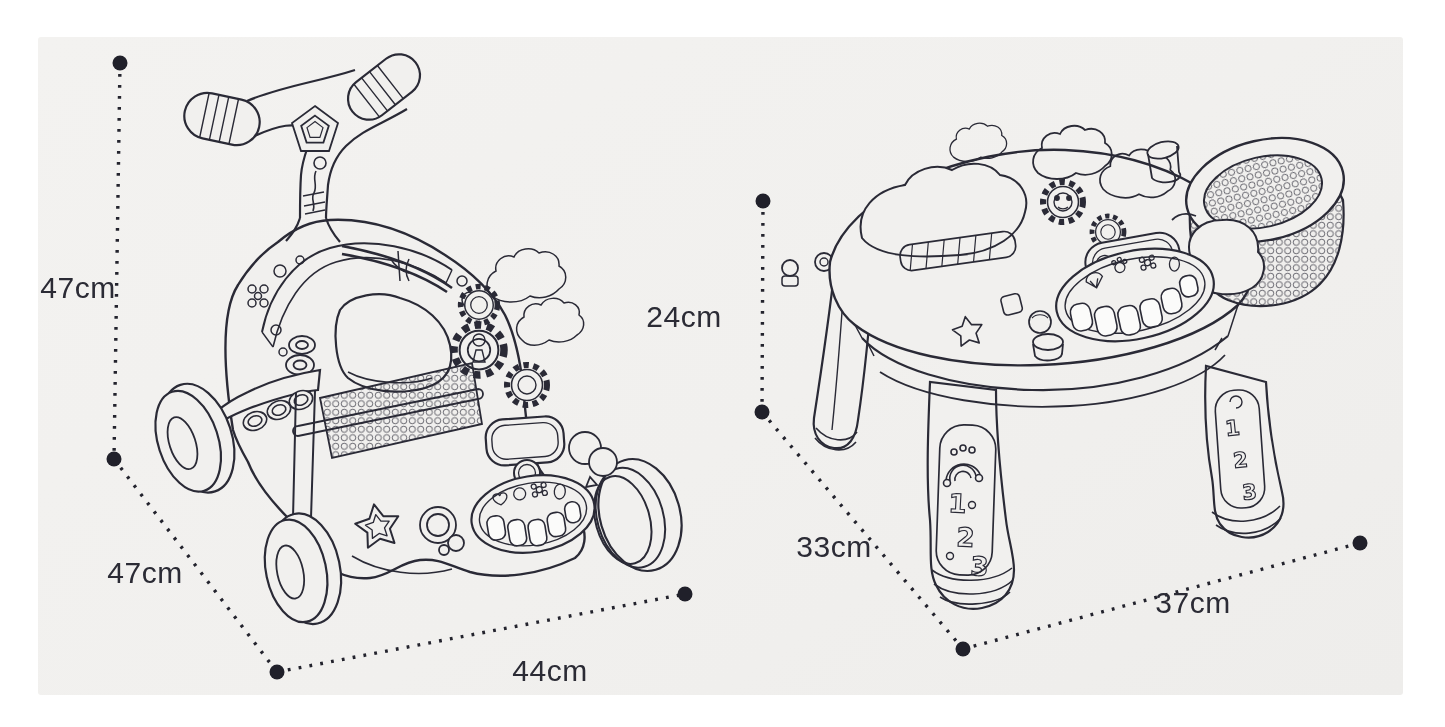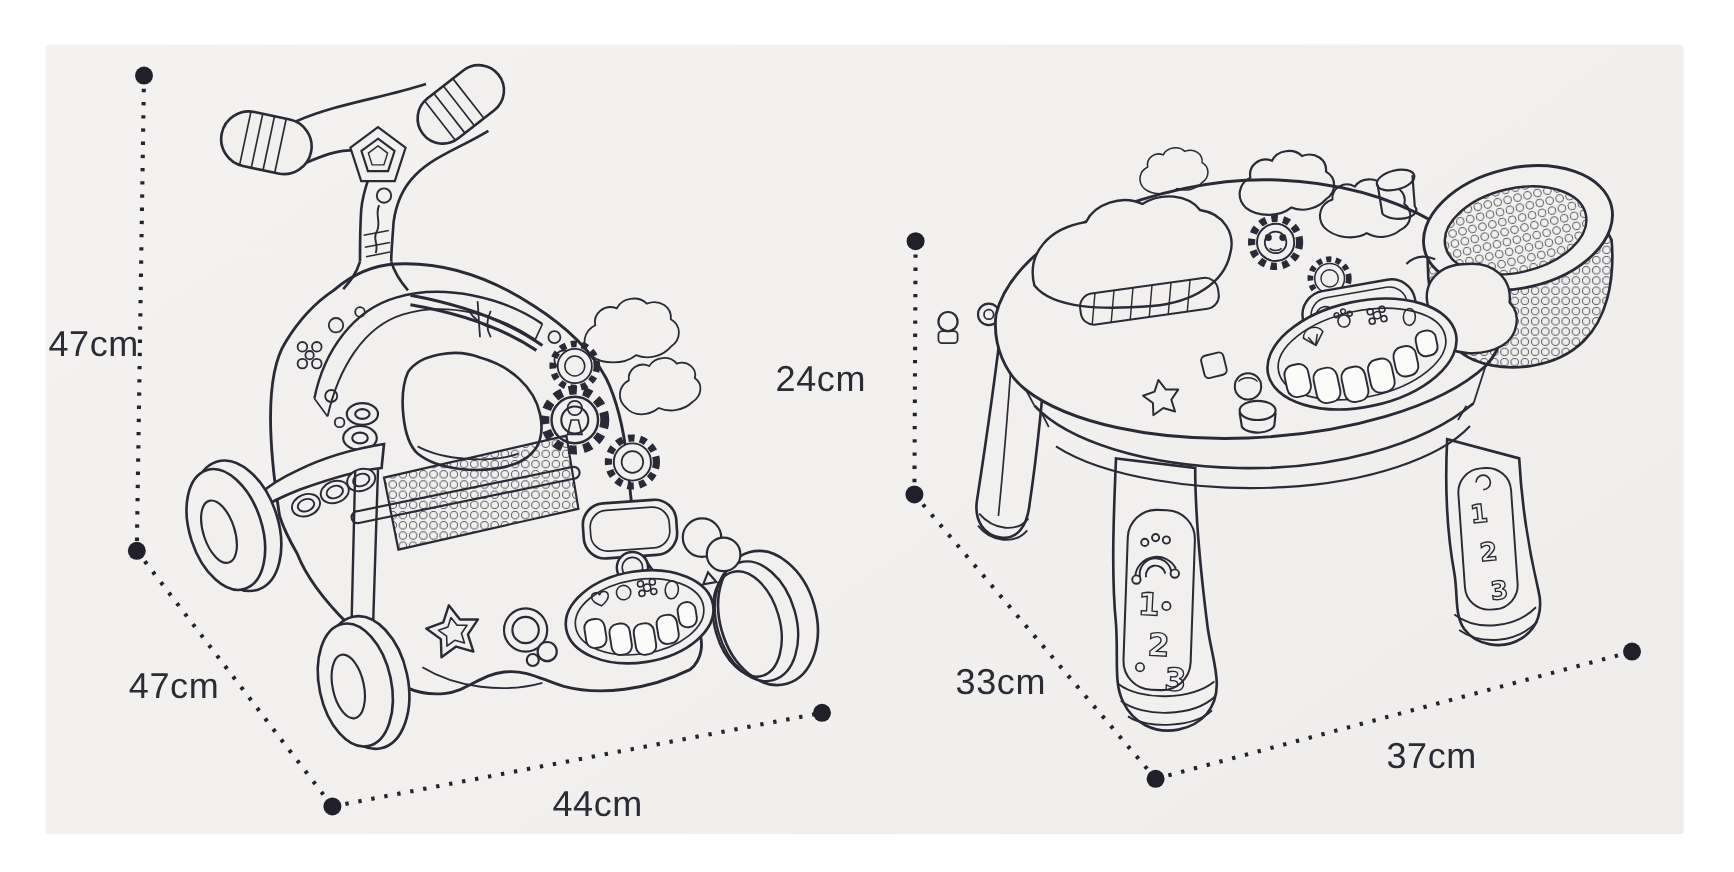--- a/index.html
+++ b/index.html
@@ -340,7 +340,7 @@
   <div class="dim-label" style="left:145px;top:573px">47cm</div>
   <div class="dim-label" style="left:498px;top:671px">44cm</div>
   <div class="dim-label" style="left:684px;top:317px">24cm</div>
-  <div class="dim-label" style="left:834px;top:569px">33cm</div>
+  <div class="dim-label" style="left:834px;top:547px">33cm</div>
   <div class="dim-label" style="left:1193px;top:631px">37cm</div>
 </div>
 

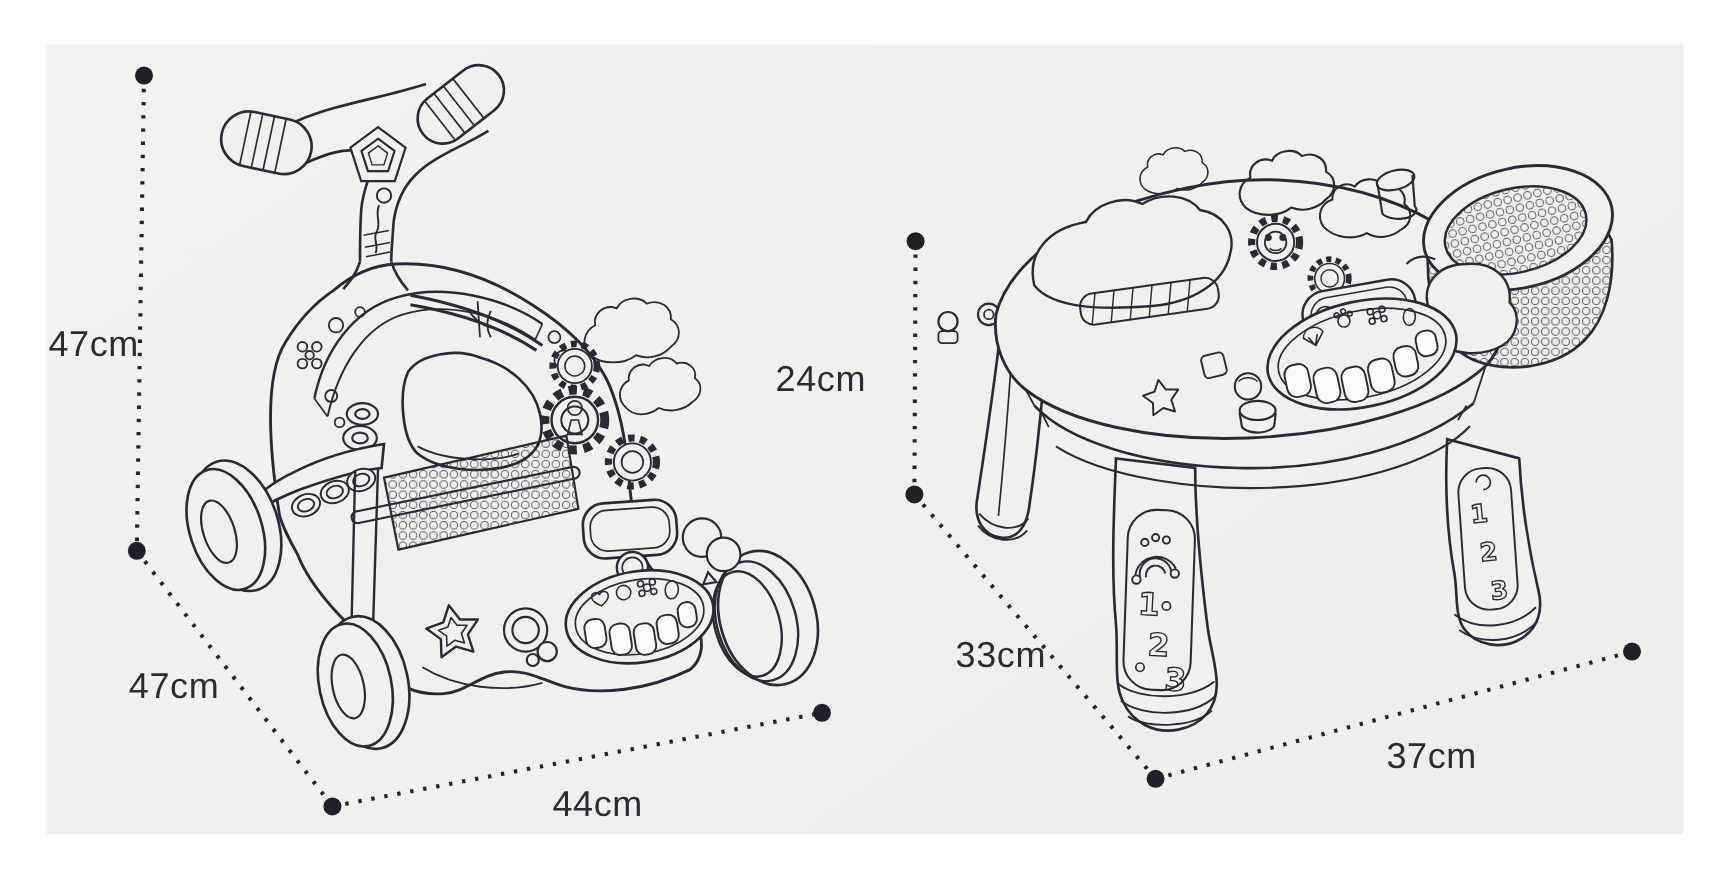--- a/index.html
+++ b/index.html
@@ -341,7 +341,7 @@
   <div class="dim-label" style="left:498px;top:671px">44cm</div>
   <div class="dim-label" style="left:684px;top:317px">24cm</div>
   <div class="dim-label" style="left:834px;top:547px">33cm</div>
-  <div class="dim-label" style="left:1193px;top:631px">37cm</div>
+  <div class="dim-label" style="left:1193px;top:603px">37cm</div>
 </div>
 
 </body></html>

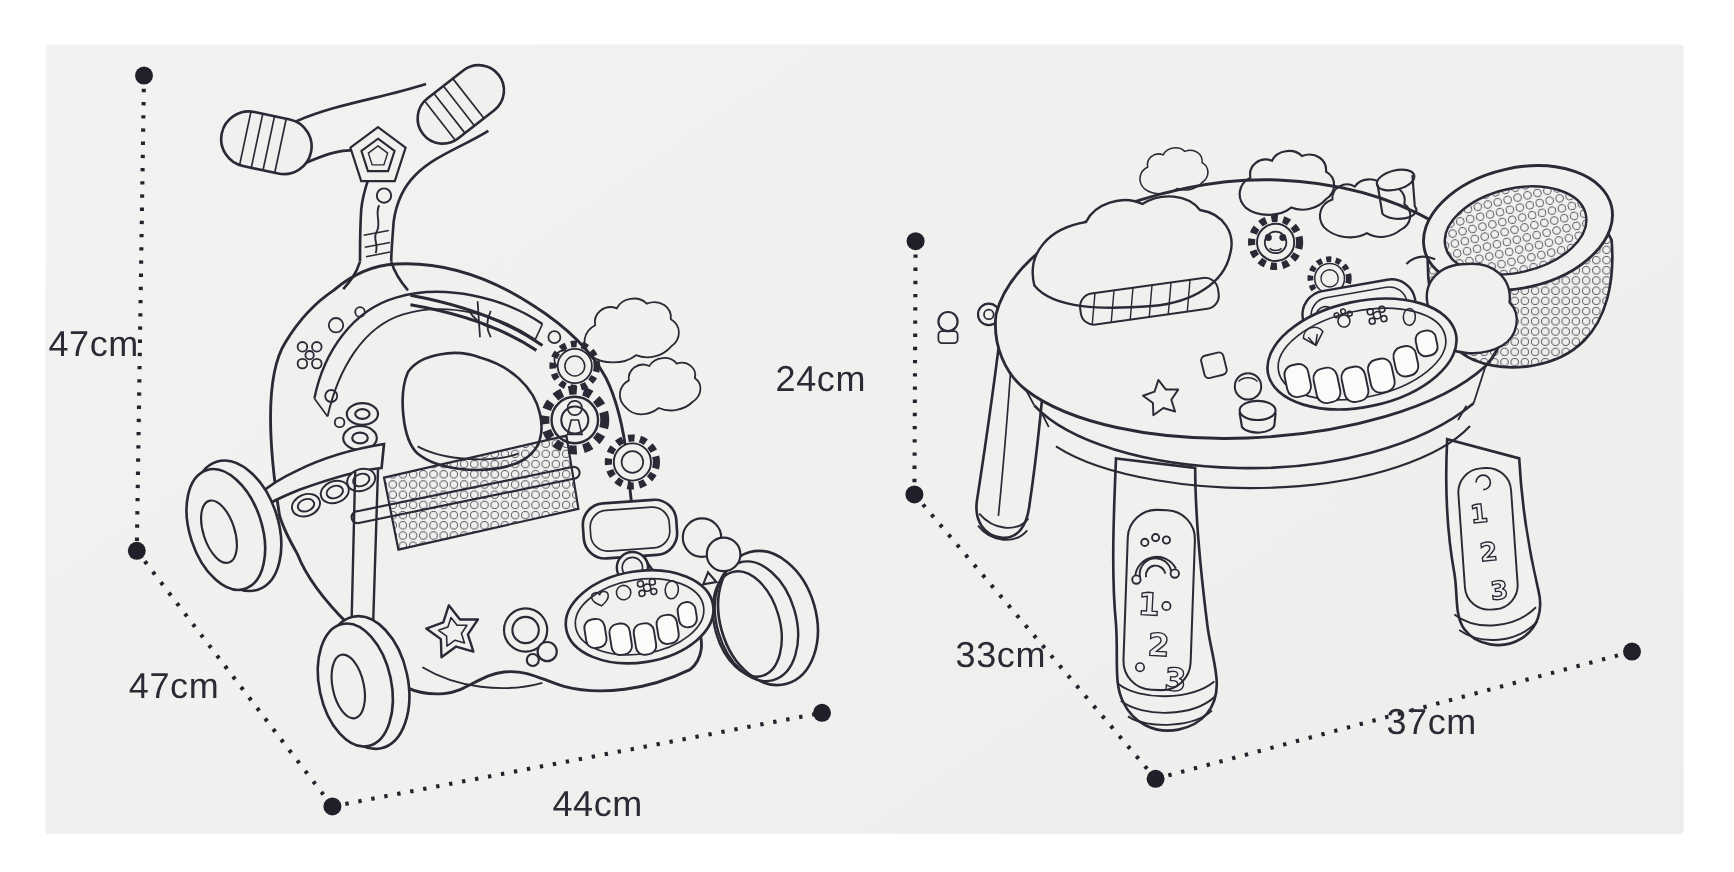--- a/index.html
+++ b/index.html
@@ -338,7 +338,7 @@
 
   <div class="dim-label" style="left:78px;top:288px">47cm</div>
   <div class="dim-label" style="left:145px;top:573px">47cm</div>
-  <div class="dim-label" style="left:498px;top:671px">44cm</div>
+  <div class="dim-label" style="left:550px;top:671px">44cm</div>
   <div class="dim-label" style="left:684px;top:317px">24cm</div>
   <div class="dim-label" style="left:834px;top:547px">33cm</div>
   <div class="dim-label" style="left:1193px;top:603px">37cm</div>

